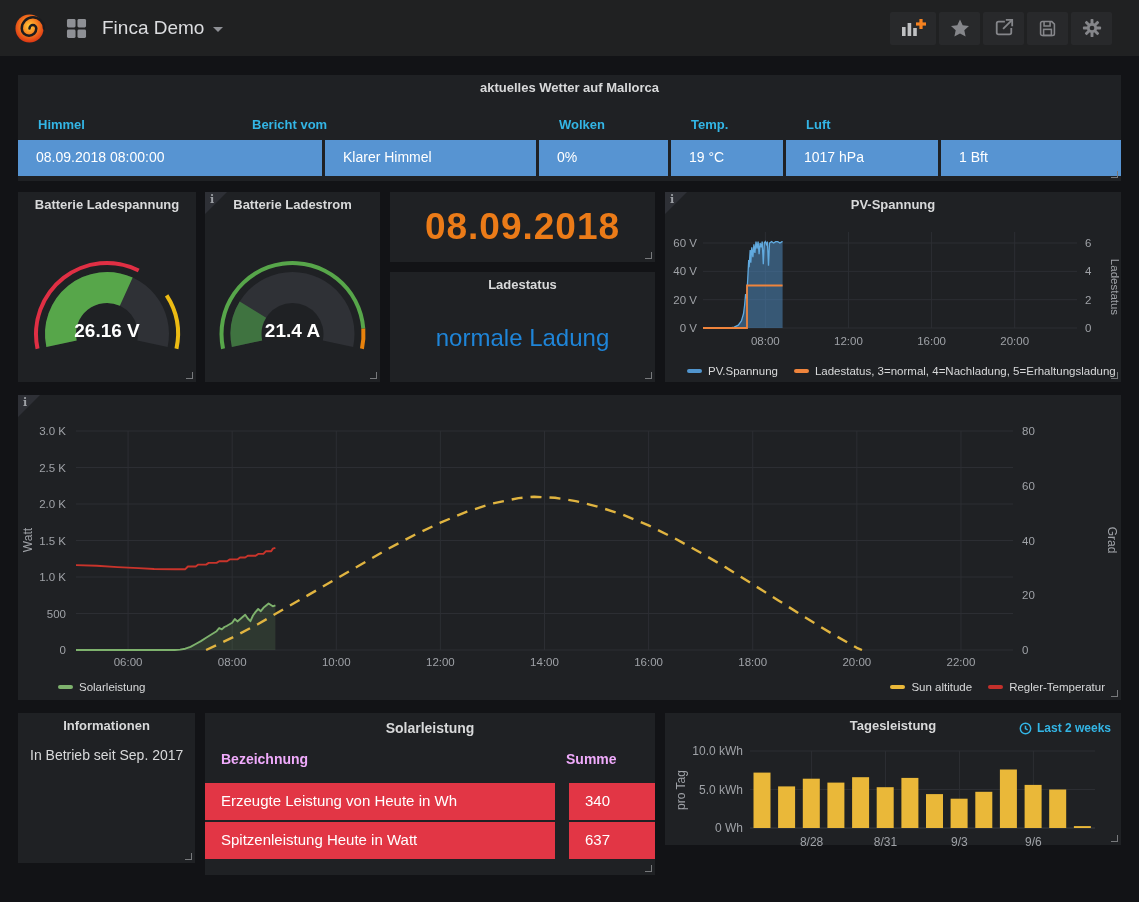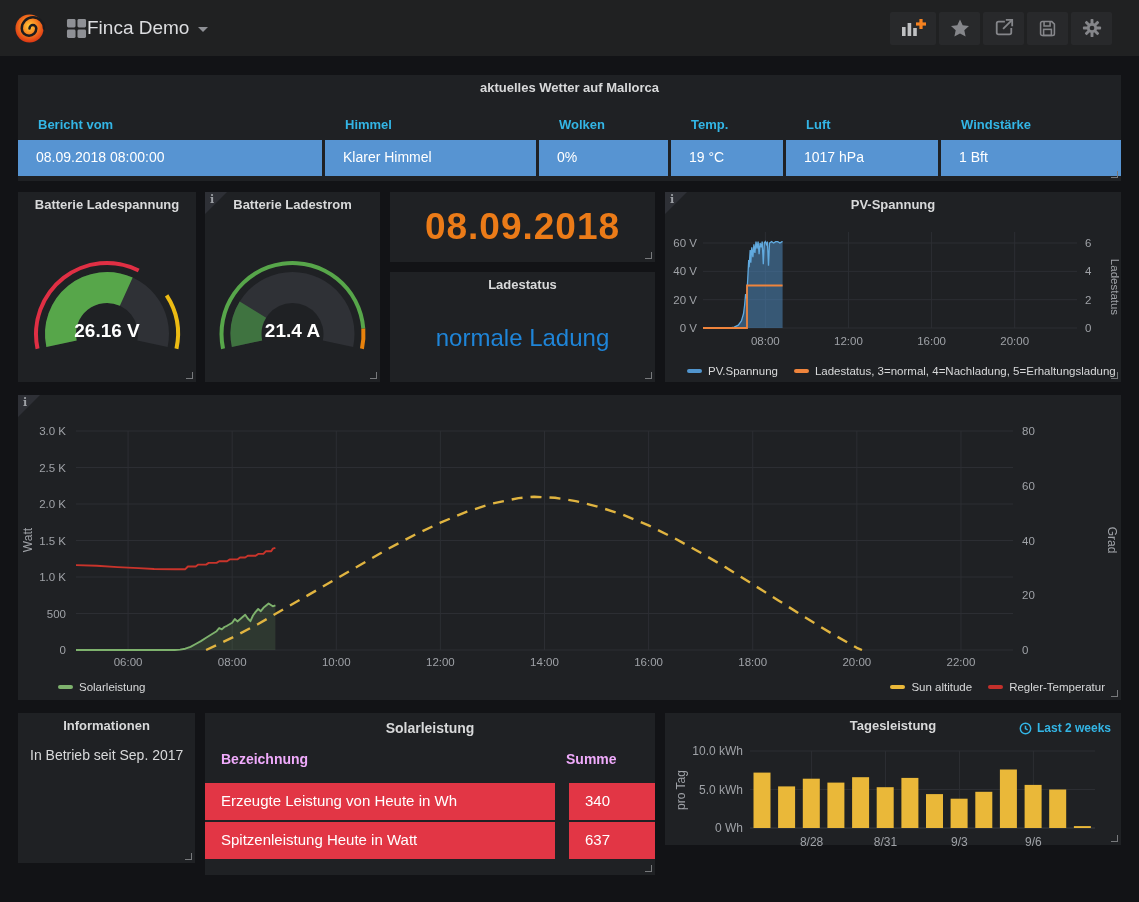--- a/index.html
+++ b/index.html
@@ -6,7 +6,7 @@
     font-family:"Liberation Sans",sans-serif;-webkit-font-smoothing:antialiased;position:relative}
   .nav{position:absolute;top:0;left:0;width:1139px;height:56px;background:#202122;display:flex;align-items:center;padding-left:14px;box-sizing:border-box}
   .gridbtn{margin-left:21px;cursor:pointer;display:flex}
-  .dash-title{font-size:19px;color:#dcdde0;cursor:pointer;display:flex;align-items:center;gap:9px}
+  .dash-title{margin-left:15px;font-size:19px;color:#dcdde0;cursor:pointer;display:flex;align-items:center;gap:9px}
   .caret{width:0;height:0;border-left:5px solid transparent;border-right:5px solid transparent;border-top:5px solid #8e9095;margin-top:3px}
   .actions{margin-left:auto;margin-right:27px;display:flex;gap:3px}
   .navbtn{width:41px;height:33px;background:#28292b;border-radius:2px;display:flex;align-items:center;justify-content:center;cursor:pointer}

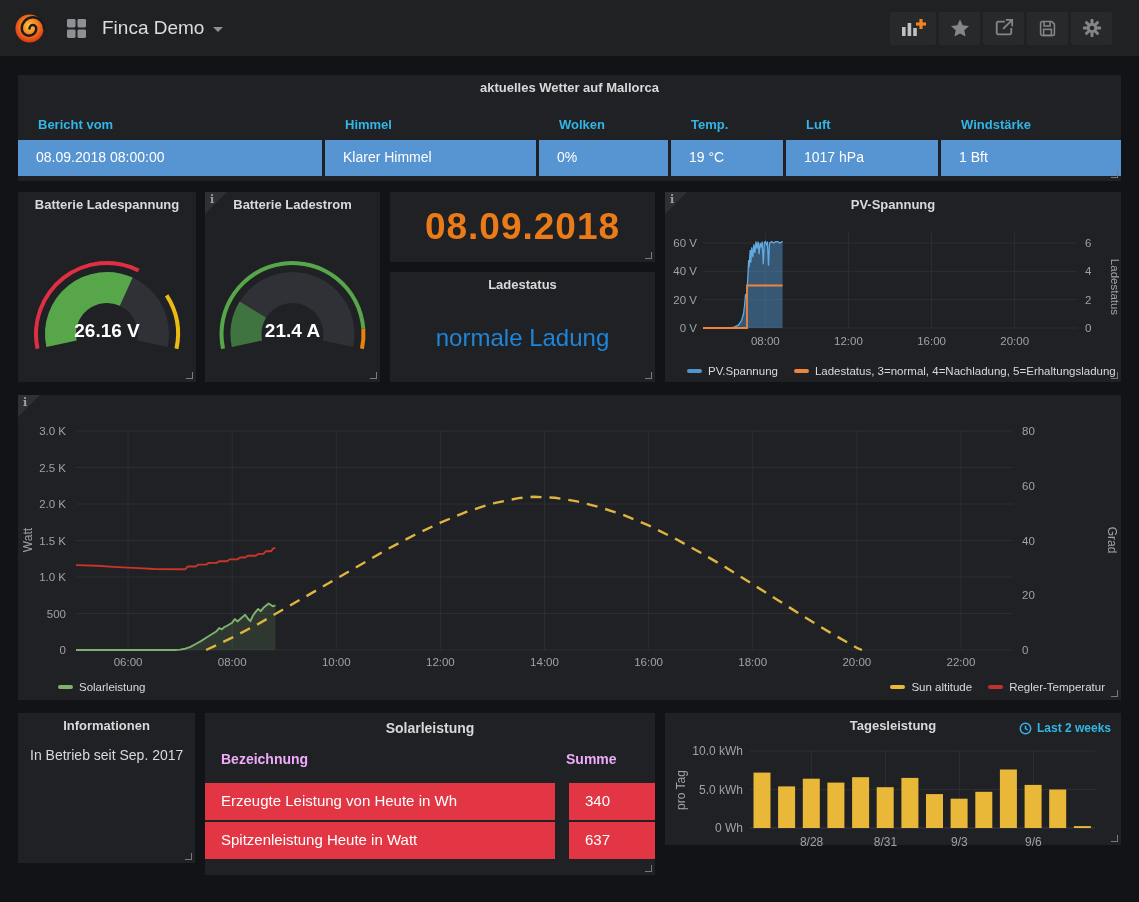--- a/index.html
+++ b/index.html
@@ -119,8 +119,8 @@
 <div class="panel" style="left:18px;top:75px;width:1103px;height:106px">
   <div class="ptitle">aktuelles Wetter auf Mallorca</div>
   <div class="wx-head" id="wx-head">
+      <div class="wx-h" style="width: 211px;">Himmel</div>
       <div class="wx-h" style="width: 304px;">Bericht vom</div>
-      <div class="wx-h" style="width: 211px;">Himmel</div>
       <div class="wx-h" style="width: 129px;">Wolken</div>
       <div class="wx-h" style="width: 112px;">Temp.</div>
       <div class="wx-h" style="width: 152px;">Luft</div>

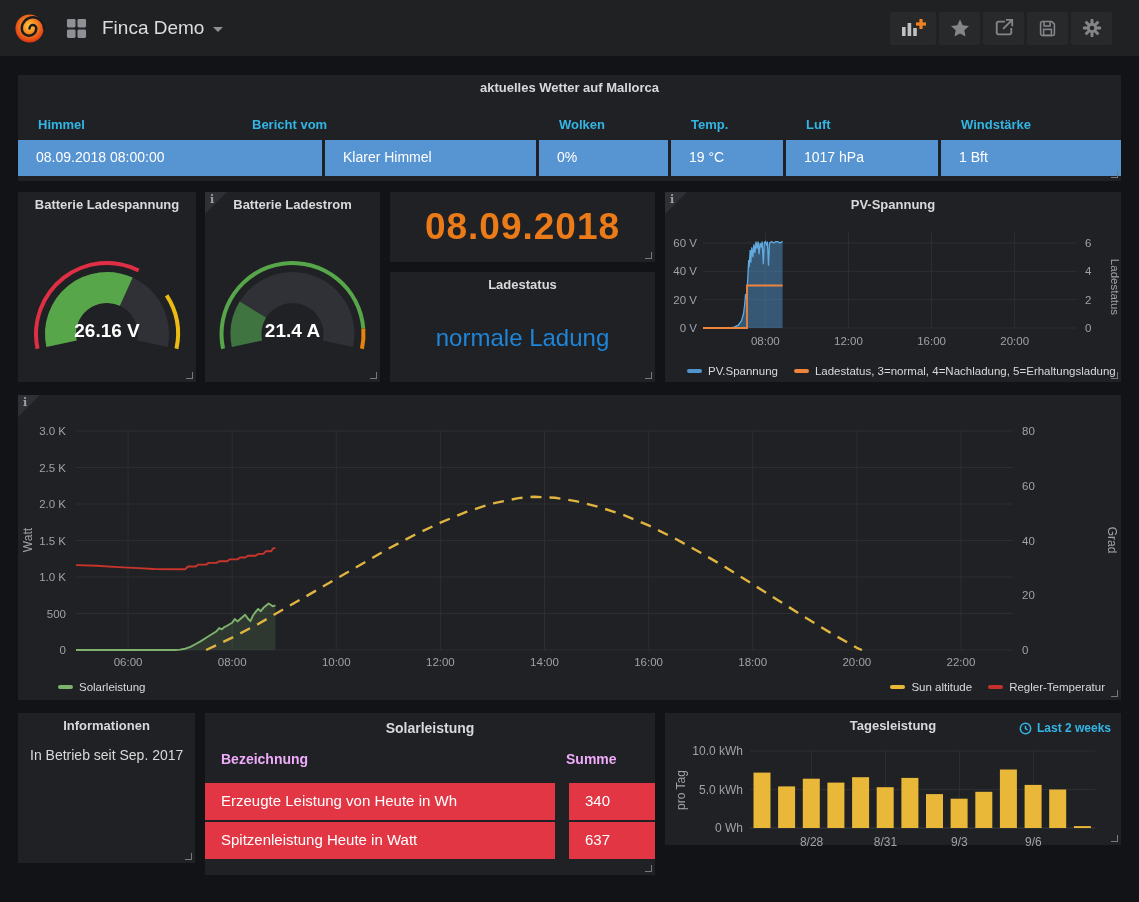--- a/index.html
+++ b/index.html
@@ -124,7 +124,6 @@
       <div class="wx-h" style="width: 129px;">Wolken</div>
       <div class="wx-h" style="width: 112px;">Temp.</div>
       <div class="wx-h" style="width: 152px;">Luft</div>
-      <div class="wx-h" style="width: 180px;">Windstärke</div>
     </div>
   <div class="wx-row" id="wx-row">
       <div class="wx-c" style="width: 304px; background: rgb(87, 148, 210);">08.09.2018 08:00:00</div>

